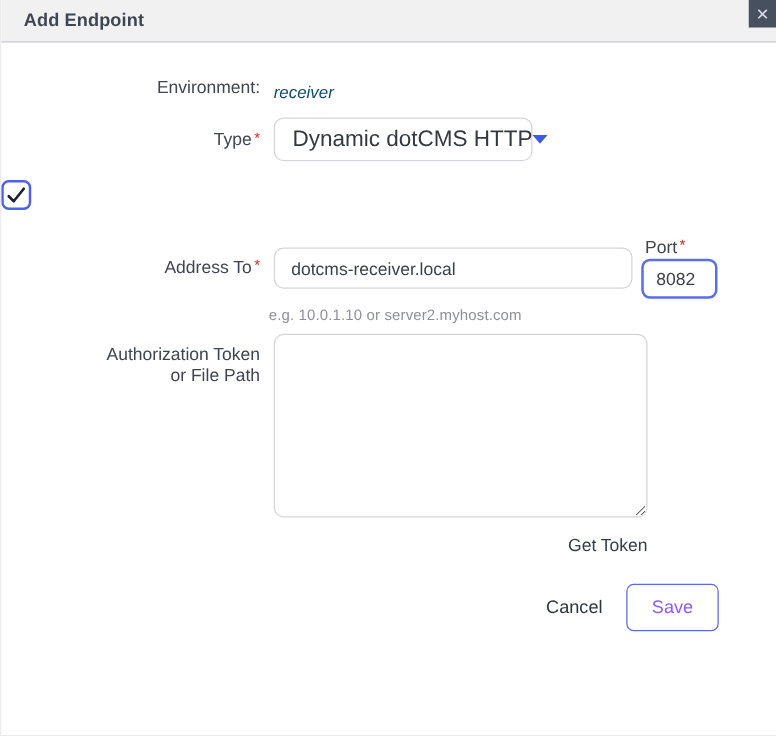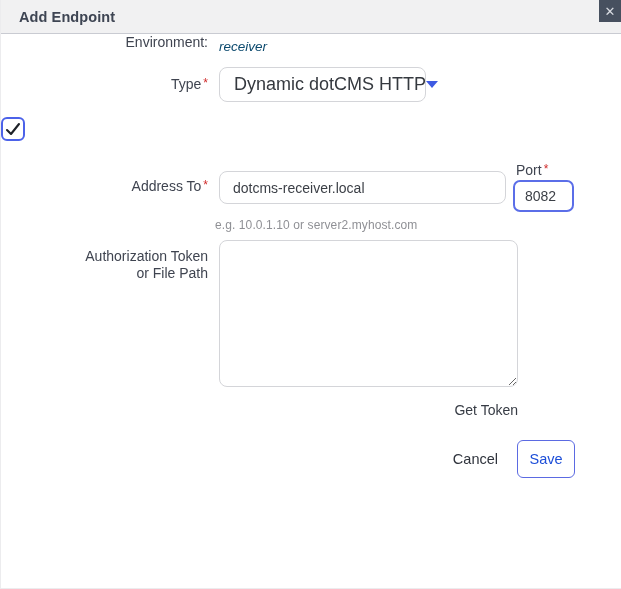--- a/index.html
+++ b/index.html
@@ -49,7 +49,7 @@
     font-family: "Liberation Sans", sans-serif;
   }
 
-  .dialog-body { }
+  .dialog-body { padding-top: 27px; }
 
   .form-row { display: flex; align-items: flex-start; }
 

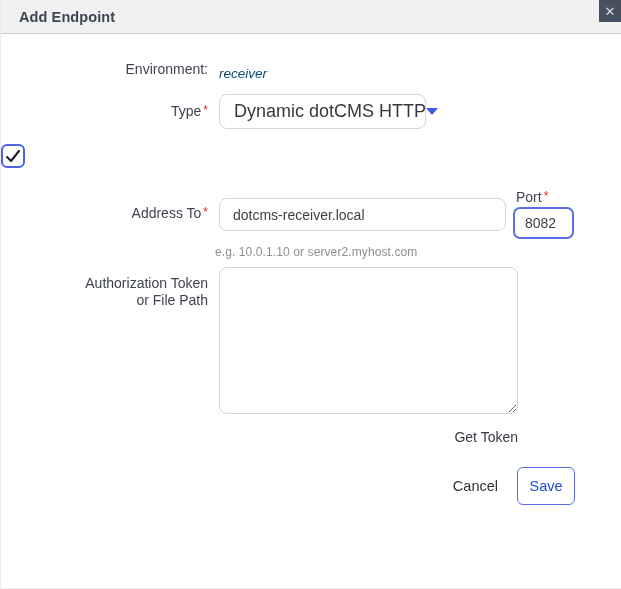--- a/index.html
+++ b/index.html
@@ -232,13 +232,13 @@
     padding: 6px 2px;
   }
   .save-btn {
-    width: 58px;
+    width: 74px;
     height: 38px;
     background: #ffffff;
     border: 1px solid #5b6ae2;
     border-radius: 6px;
     font-size: 14.5px;
-    color: #1d4ed8;
+    color: #8b5cf6;
     cursor: pointer;
     font-family: "Liberation Sans", sans-serif;
   }

